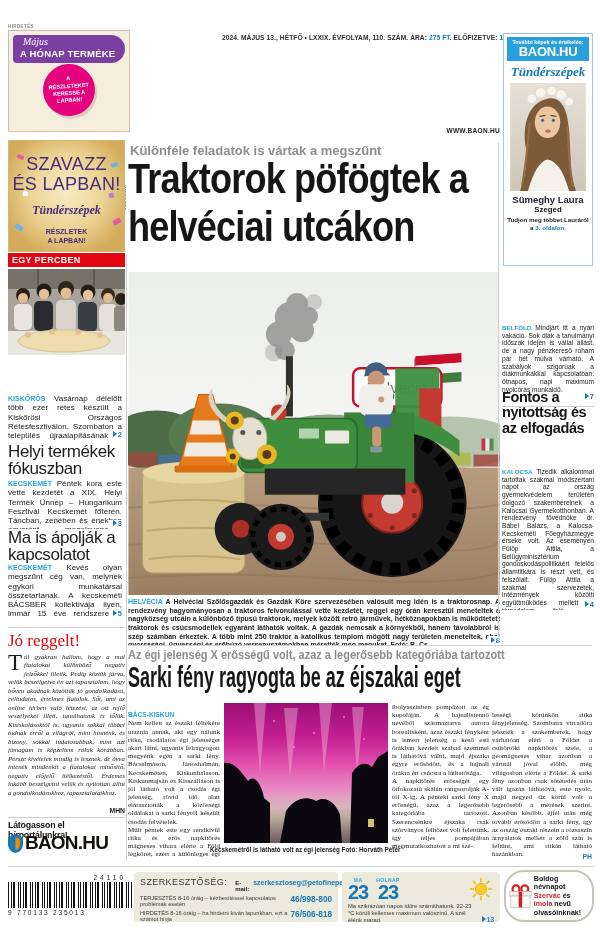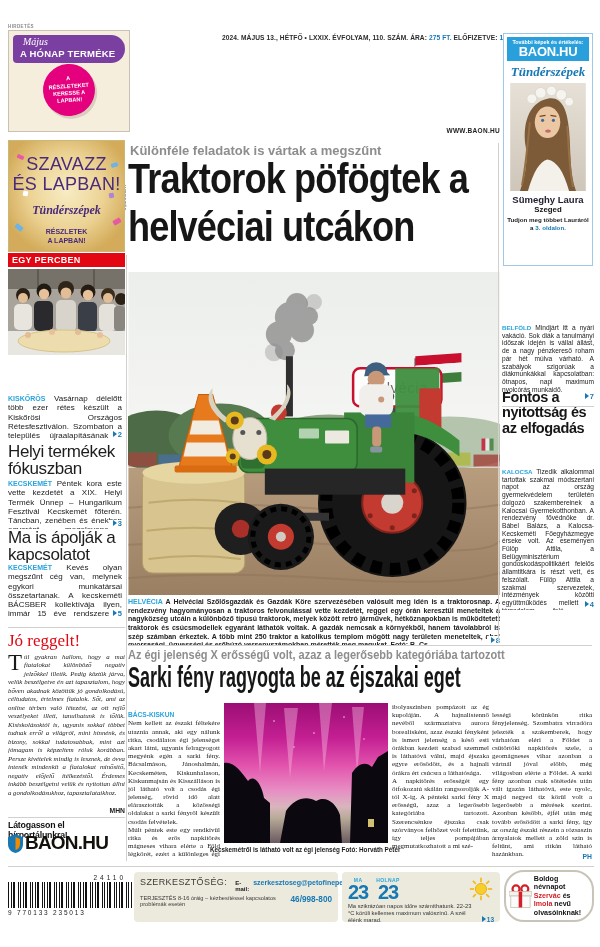--- a/index.html
+++ b/index.html
@@ -495,6 +495,10 @@
       <span class="fine">TERJESZTÉS 8-16 óráig – kézbesítéssel kapcsolatos problémák esetén</span>
       <span class="phone">46/998-800</span>
     </div>
+    <div class="ed-row">
+      <span class="fine">HIRDETÉS 8-16 óráig – ha hirdetni kíván lapunkban, ezt a számot hívja</span>
+      <span class="phone">76/506-818</span>
+    </div>
   </div>
 
   <div class="fbox wx-box">

